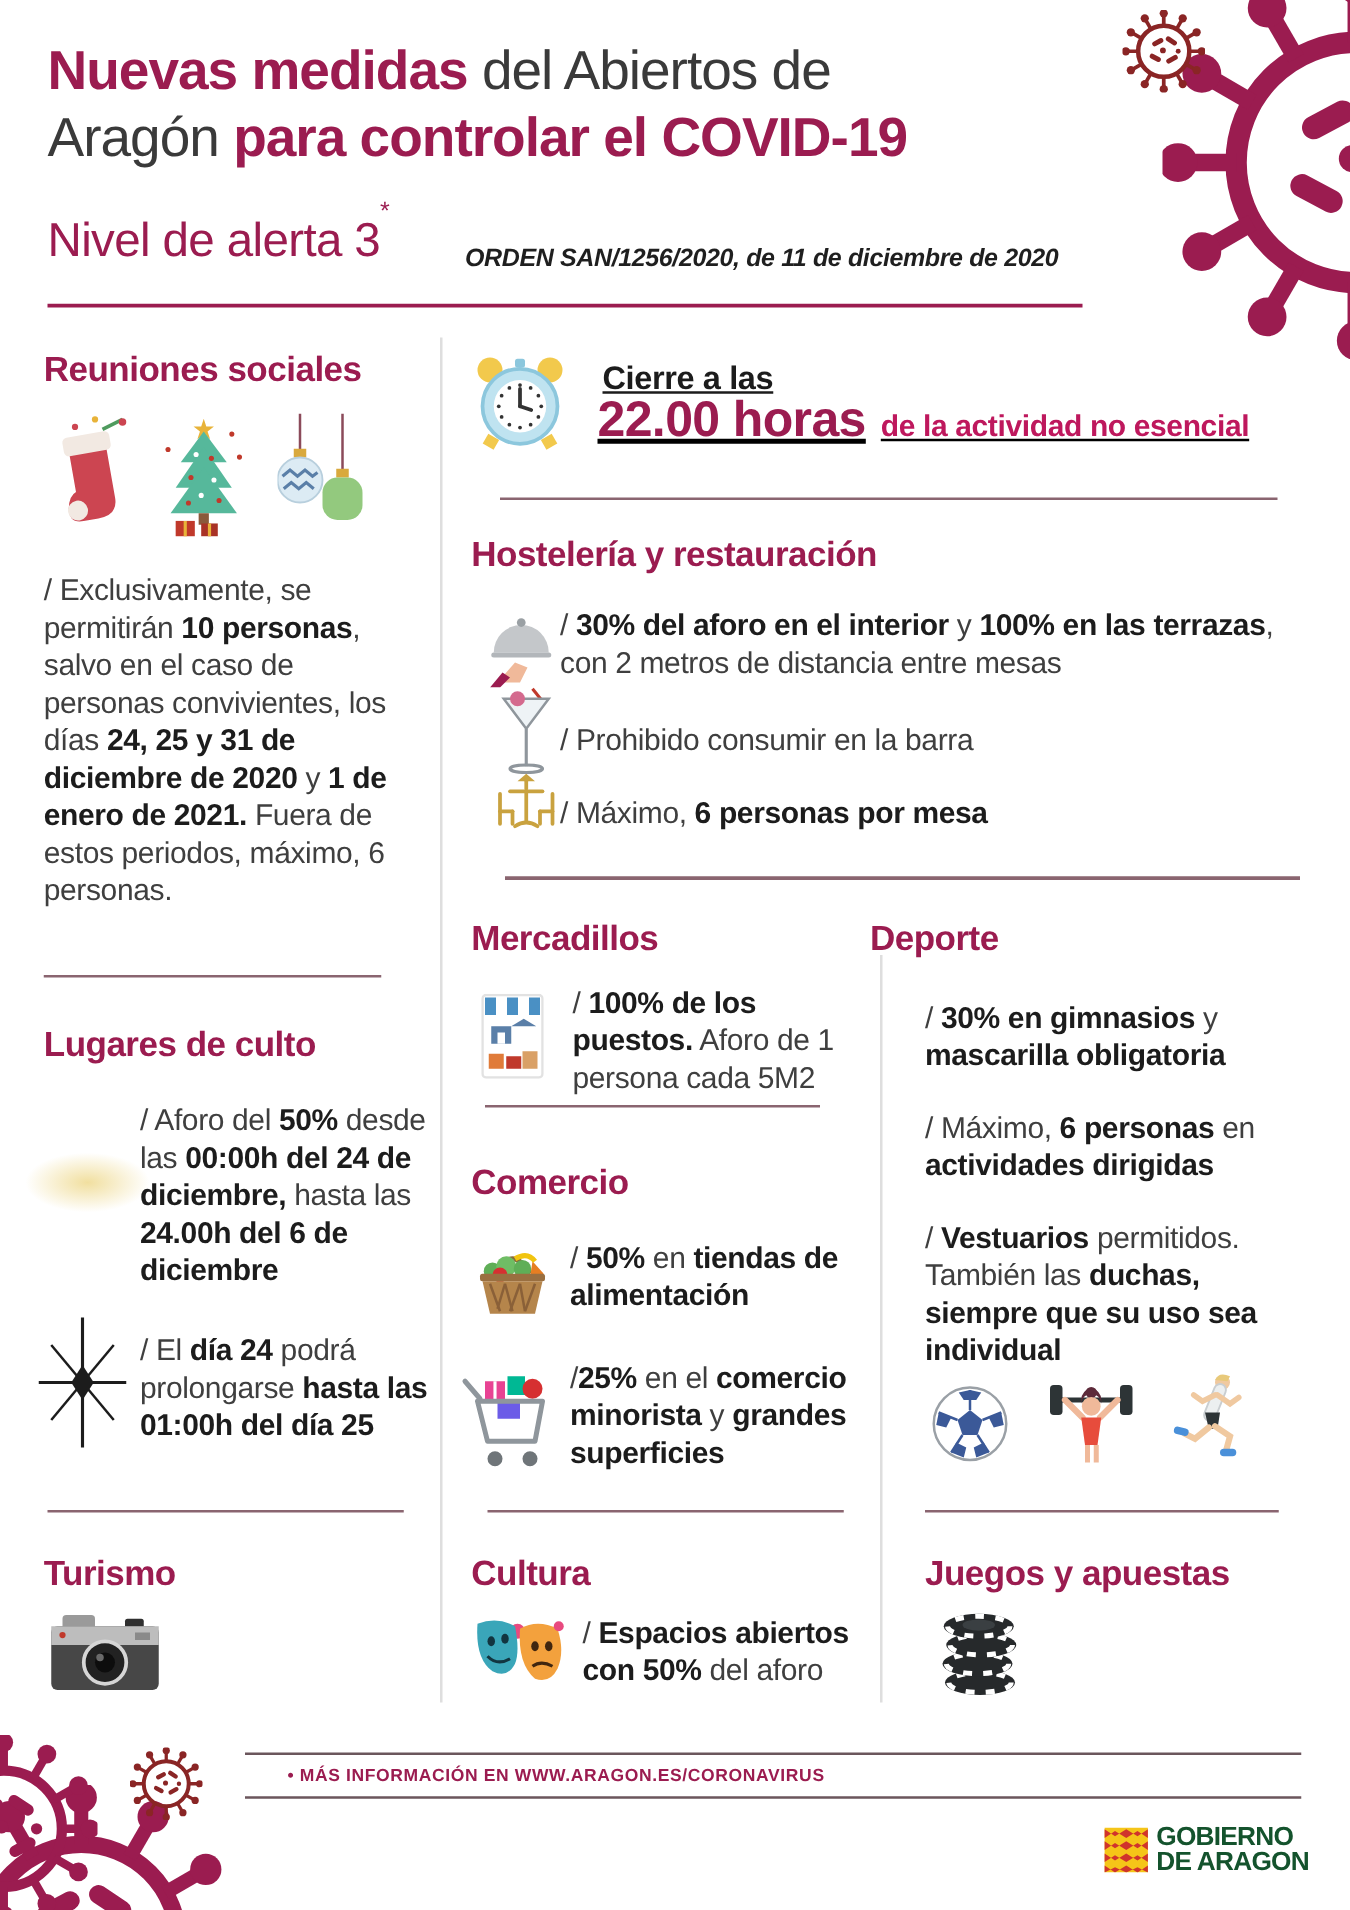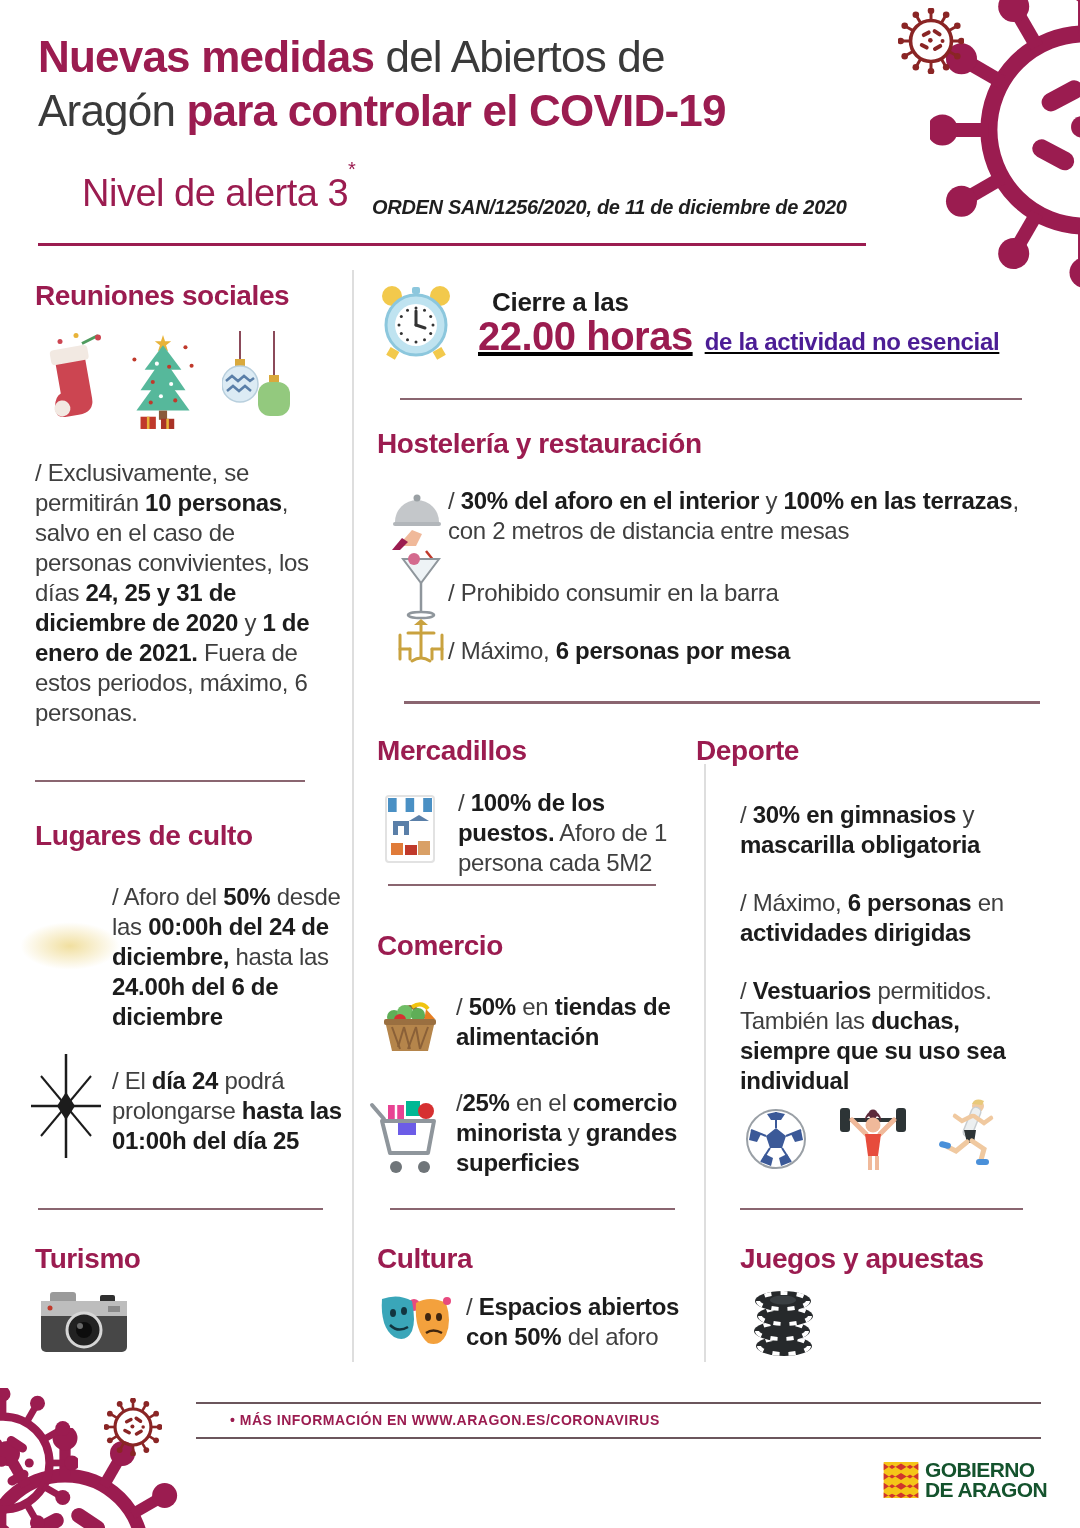--- a/index.html
+++ b/index.html
@@ -84,7 +84,7 @@
   </svg>
 
   <div class="abs title" style="left:38px;top:30px;width:845px;"><span class="b">Nuevas medidas</span><span> del Abiertos de</span><br><span>Aragón </span><span class="b">para controlar el COVID-19</span></div>
-  <div class="abs alert" style="left:38px;top:172px;margin-left:44px;"><span>Nivel de alerta 3</span><sup>*</sup></div>
+  <div class="abs alert" style="left:38px;top:172px;"><span>Nivel de alerta 3</span><sup>*</sup></div>
   <div class="abs order" style="left:372px;top:196px;">ORDEN SAN/1256/2020, de 11 de diciembre de 2020</div>
   <div class="abs rule-accent" style="left:38px;top:243px;width:828px;"></div>
 

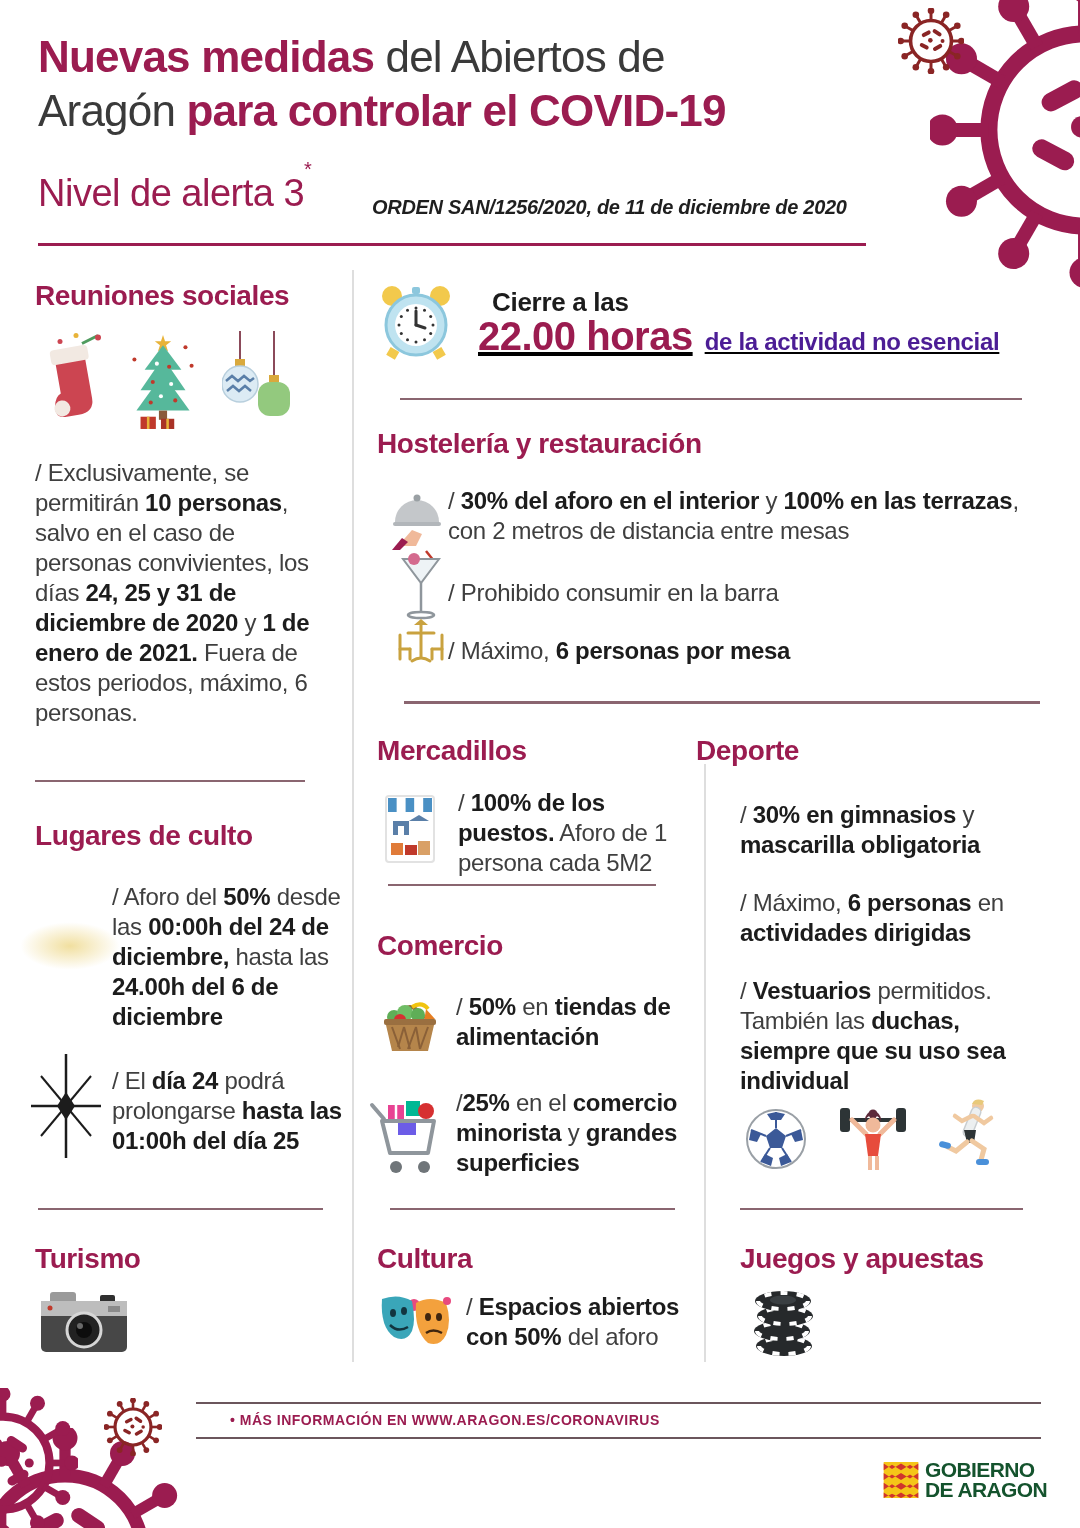--- a/index.html
+++ b/index.html
@@ -210,7 +210,7 @@
     <line x1="40" y1="44" x2="40" y2="30" stroke="#333333" stroke-width="3" stroke-linecap="round"></line>
     <line x1="40" y1="44" x2="49" y2="47" stroke="#333333" stroke-width="3" stroke-linecap="round"></line>
   </svg>
-  <div class="abs cierre1" style="left:492px;top:287px;">Cierre a las</div>
+  <div class="abs cierre1" style="left:482px;top:287px;text-decoration:underline;">Cierre a las</div>
   <div class="abs cierre-row" style="left:478px;top:314px;text-decoration:underline;">
     <span class="cierre2">22.00 horas</span>
     <span class="cierre3">de la actividad no esencial</span>

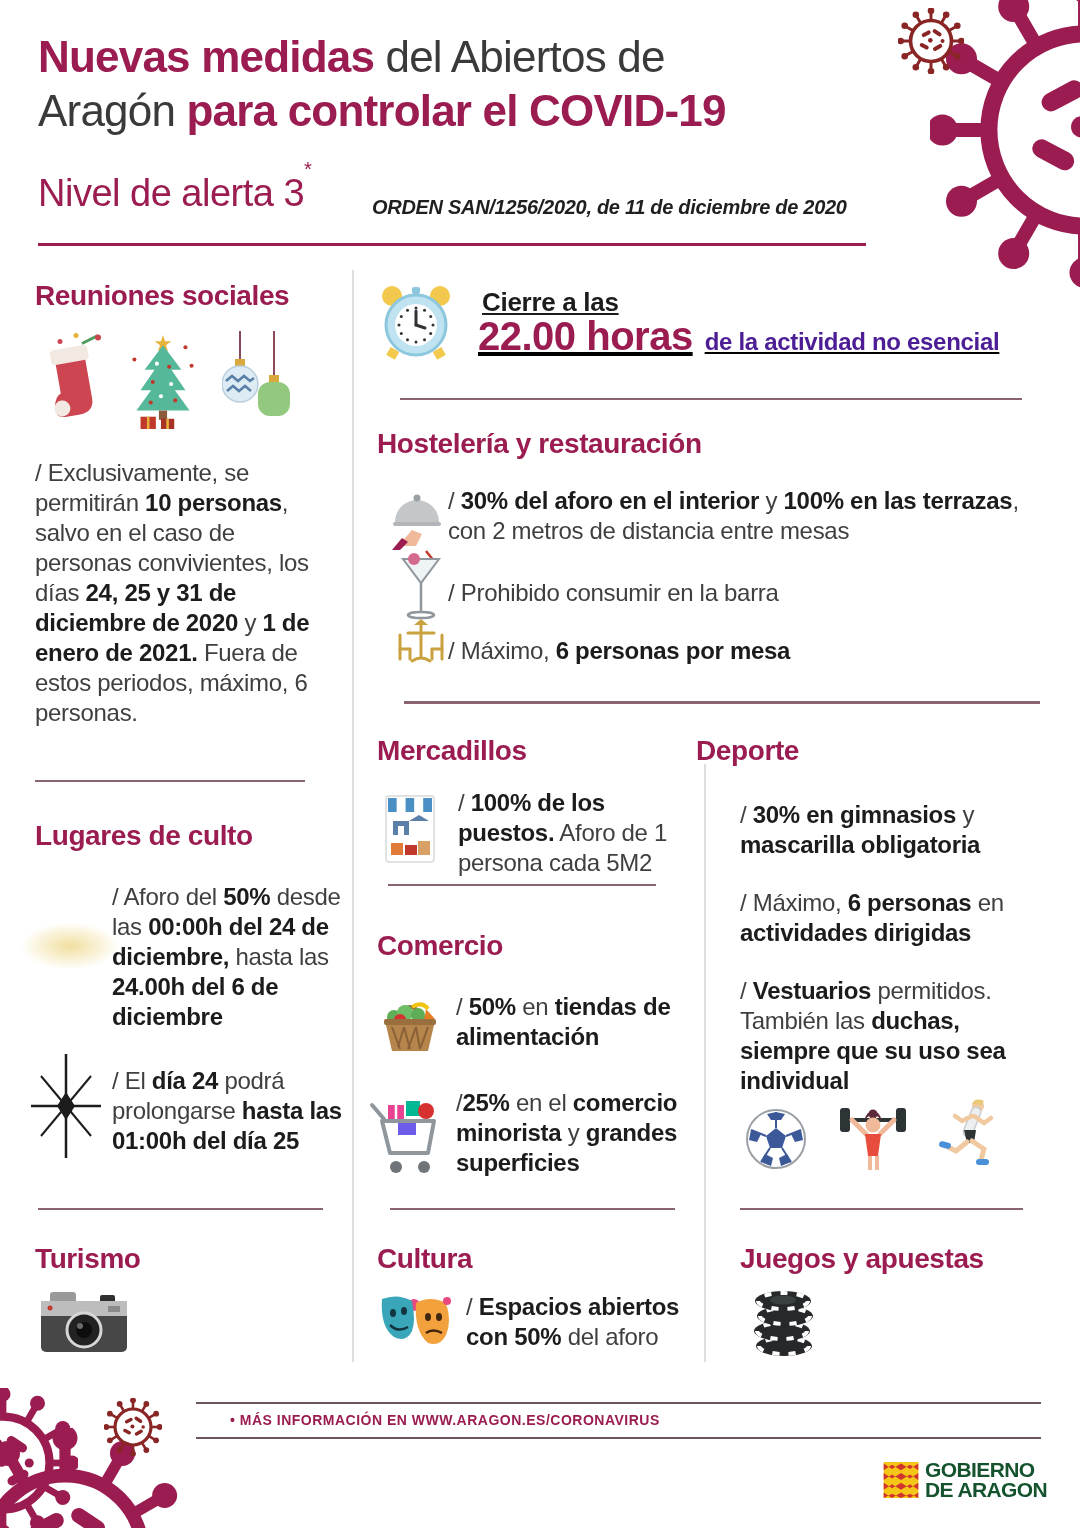--- a/index.html
+++ b/index.html
@@ -21,7 +21,7 @@
   .cierre1{font-size:26px;font-weight:800;color:#1c1c1c;letter-spacing:-0.3px;}
   .cierre-row{display:flex;align-items:baseline;gap:12px;white-space:nowrap;}
   .cierre2{font-size:40px;font-weight:800;color:#9b1c50;letter-spacing:-0.5px;}
-  .cierre3{font-size:24px;font-weight:800;color:#4c1d95;letter-spacing:-0.3px;}
+  .cierre3{font-size:24px;font-weight:800;color:#be185d;letter-spacing:-0.3px;}
   
   .rule{height:2px;background:#8a6570;}
   .rule-accent{height:3px;background:#9b1c50;}

